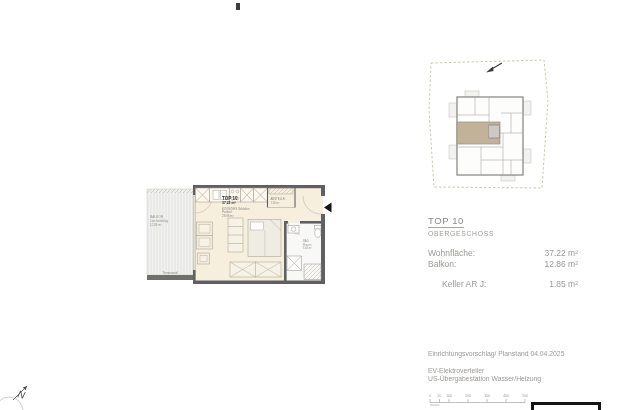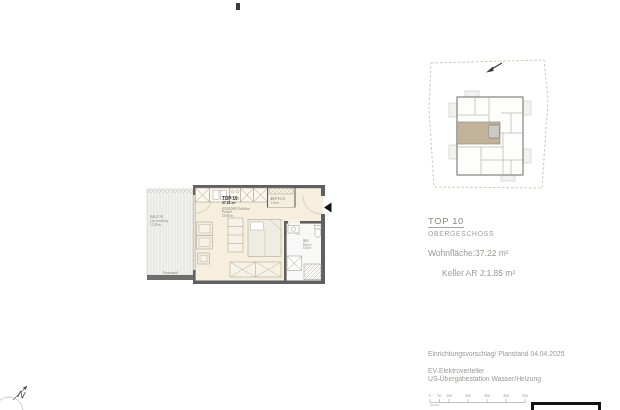--- a/index.html
+++ b/index.html
@@ -18,7 +18,7 @@
                 color:#8d8b86; border-bottom:1px solid #a8a6a1; padding-bottom:1px; }
   .info-subtitle { font-size:6.8px; letter-spacing:0.7px; margin-top:2px; color:#9b9995; }
   .info-rows { margin-top:11px; }
-  .info-row { display:flex; font-size:8.5px; line-height:11px; color:#9b9995; }
+  .info-row { display:flex; justify-content:space-between; font-size:8.5px; line-height:11px; color:#9b9995; }
   .info-row.spaced { margin-top:9px;padding-left:14px; }
 
   

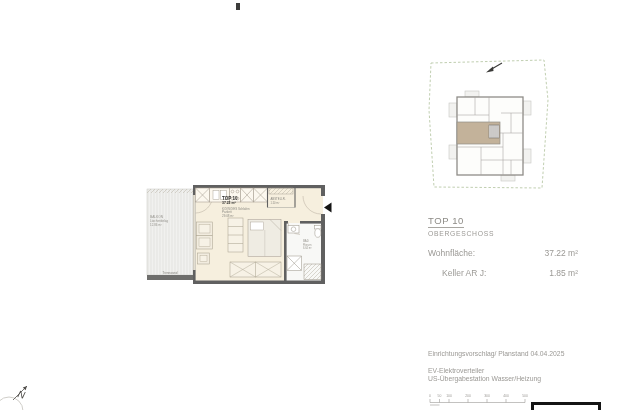--- a/index.html
+++ b/index.html
@@ -224,6 +224,10 @@
     <div class="info-row">
       <span>Wohnfläche:</span>
       <span>37.22 m²</span>
+    </div>
+    <div class="info-row">
+      <span>Balkon:</span>
+      <span>12.86 m²</span>
     </div>
     <div class="info-row spaced">
       <span>Keller AR J:</span>

